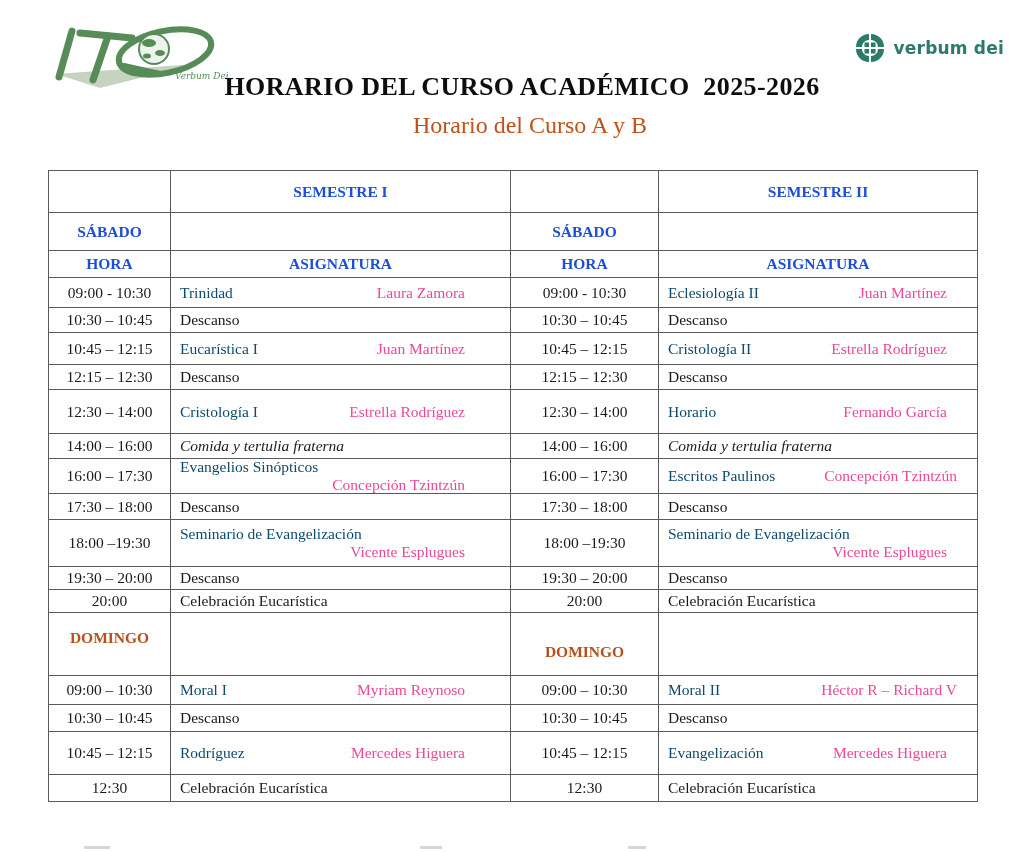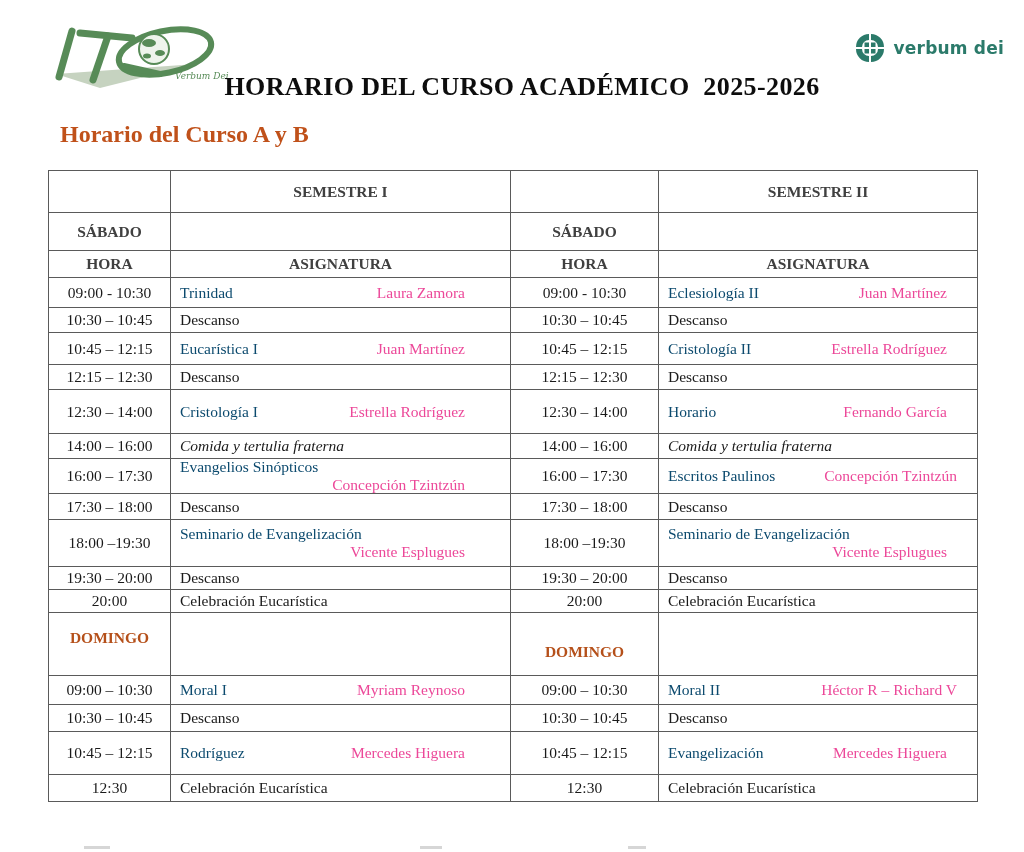--- a/index.html
+++ b/index.html
@@ -18,8 +18,8 @@
     font-size:26px; font-weight:bold; color:#0d0d0d; letter-spacing:0.4px;
   }
   .doc-subtitle {
-    position:absolute; top:121px; left:60px; width:940px; text-align:left;
-    font-size:24px; font-weight:bold; color:#c0511a;
+    position:absolute; top:112px; left:60px; width:940px; text-align:center;
+    font-size:24px; font-weight:normal; color:#c0511a;
   }
 
   

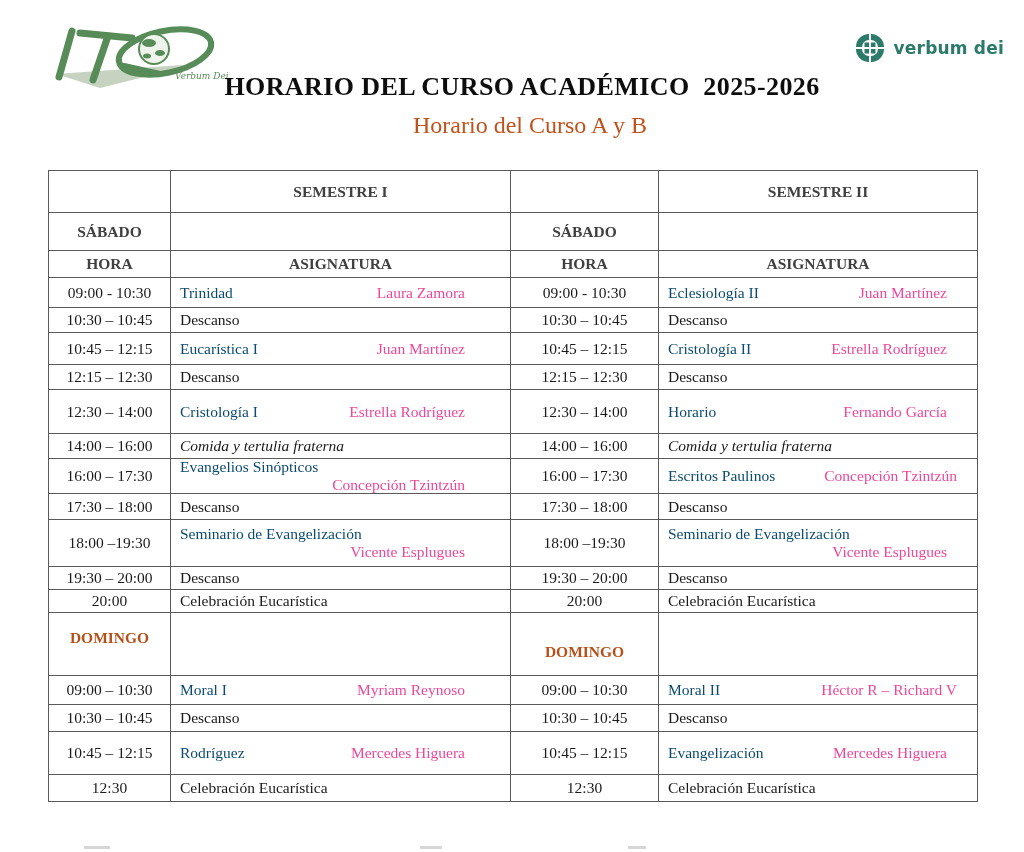--- a/index.html
+++ b/index.html
@@ -33,7 +33,7 @@
     display:flex; align-items:center; font-size:15.5px; overflow:hidden;
     box-sizing:border-box;
   }
-  .head { justify-content:center; text-align:right; color:#404040; font-weight:bold; }
+  .head { justify-content:center; text-align:right; color:#1d4ed8; font-weight:bold; }
   .plain { padding-left:9px; }
   .meal  { padding-left:9px; font-style:italic; }
   .time  { justify-content:center; text-align:center; }

